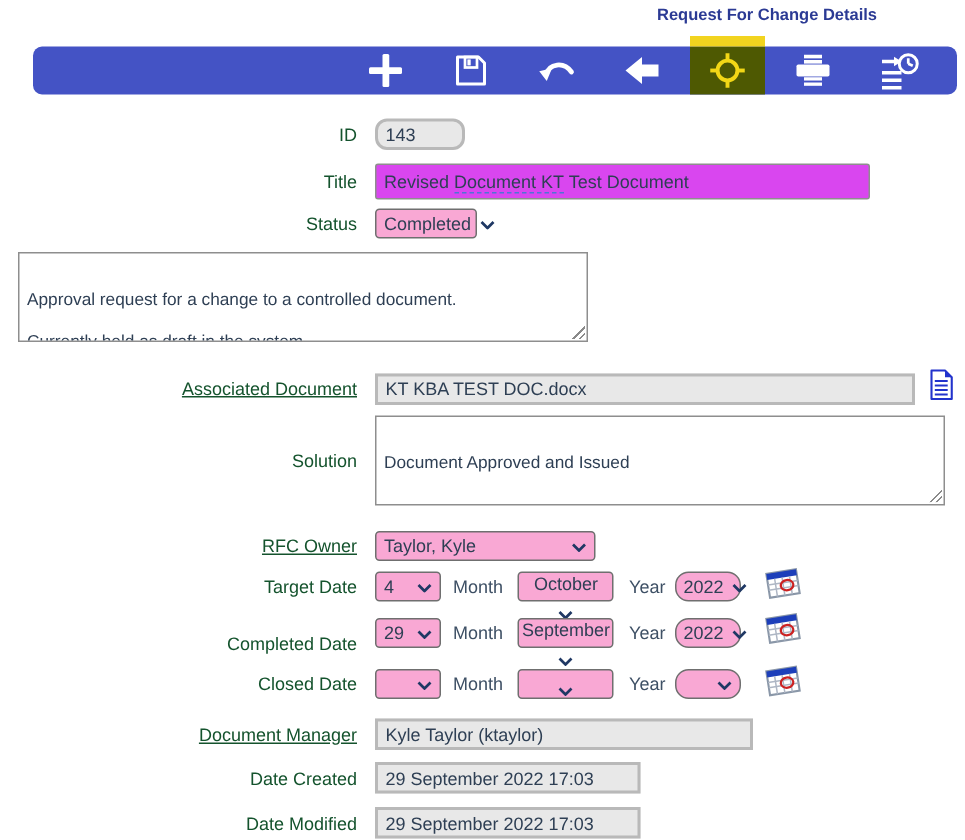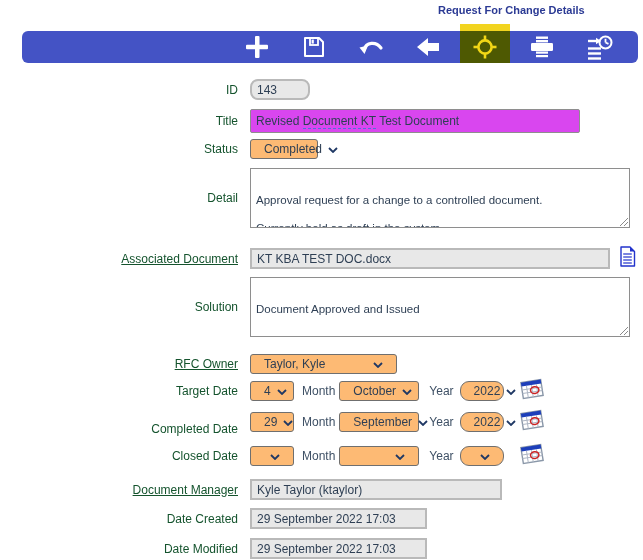--- a/index.html
+++ b/index.html
@@ -54,9 +54,9 @@
   .underline-seg { border-bottom:1px dashed #4f74d6; }
 
   .sel {
-    background:#fdba74; border:1px solid #6f6f6f; border-radius:3px; height:20px;
+    background:#f9a8d4; border:1px solid #6f6f6f; border-radius:3px; height:20px;
     display:flex; align-items:center; justify-content:space-between; gap:6px;
-    padding:0 13px; font-size:12px; color:#2e3f54; cursor:pointer; white-space:nowrap;
+    padding:0 5px; font-size:12px; color:#2e3f54; cursor:pointer; white-space:nowrap;
   }
   .sel .chev { flex:0 0 auto; display:block; }
 

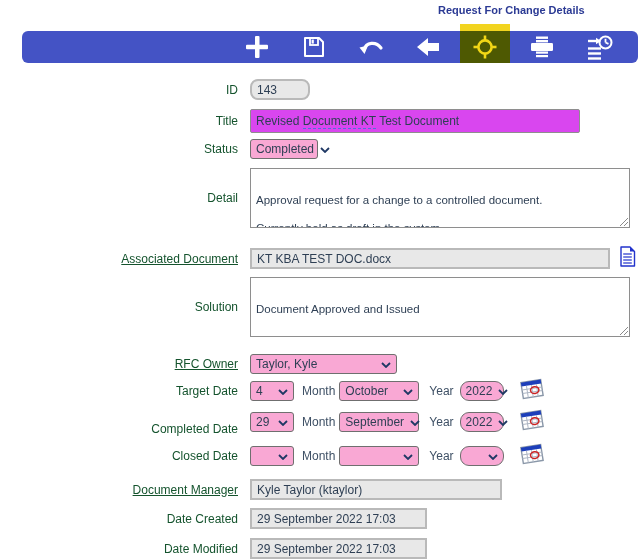--- a/index.html
+++ b/index.html
@@ -204,7 +204,6 @@
   </div>
 
   <div class="row" style="top:168px;">
-    <div class="lbl">Detail</div>
     <div class="fields">
       <div class="ta">
         <span>Approval request for a change to a controlled document.

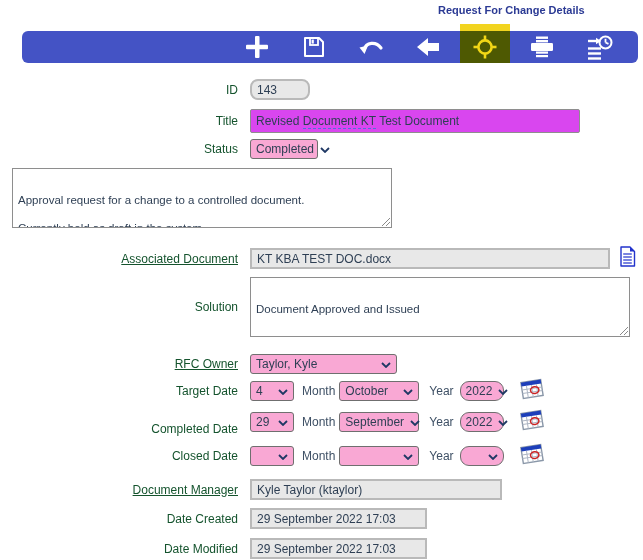--- a/index.html
+++ b/index.html
@@ -83,7 +83,7 @@
   .w-assoc { width:360px; }
   .w-rfc { width:147px; }
   .w-day { width:44px; }
-  .w-month { width:80px; margin-left:4px; }
+  .w-month { width:64px; margin-left:10px;flex-direction:column; }
   .w-year { width:44px; margin-left:6px;border-radius:9px; }
   .ml8 { margin-left:8px; }
   .ml10 { margin-left:10px; }

